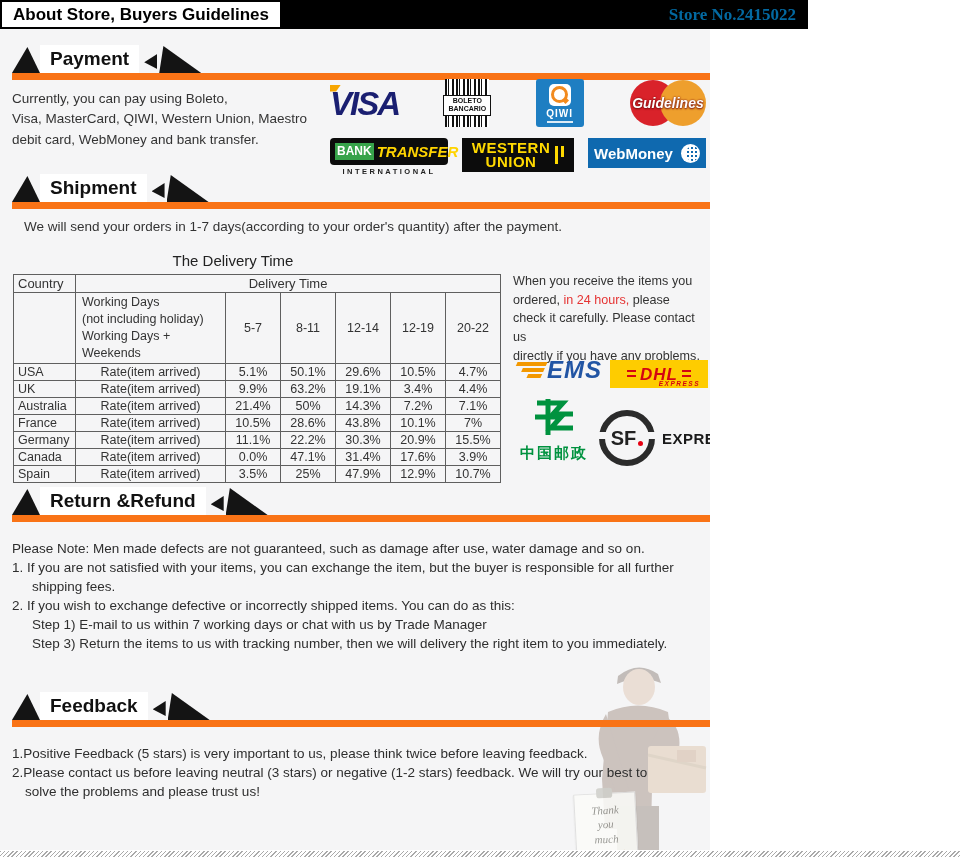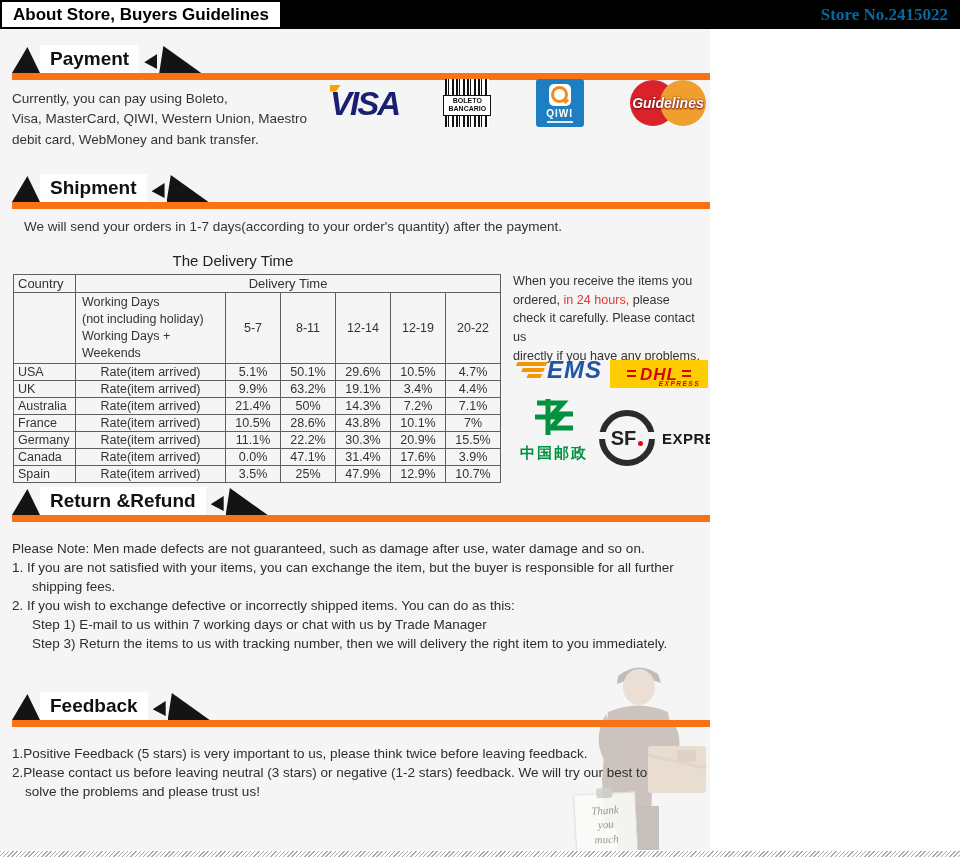--- a/index.html
+++ b/index.html
@@ -7,7 +7,7 @@
           font-family:"Liberation Sans", sans-serif; color:#2e2e2e; }
 
   
-  .topbar { position:absolute; left:0; top:0; width:960px; height:29px; background:#000; }
+  .topbar { position:absolute; left:0; top:0; width:808px; height:29px; background:#000; }
   .topbar-title { position:absolute; left:2px; top:2px; height:25px; background:#fff; color:#000;
                   font-size:17px; font-weight:bold; line-height:25px; padding:0 11px; }
   .topbar-store { position:absolute; right:12px; top:0; height:29px; line-height:29px; color:#0369a1;

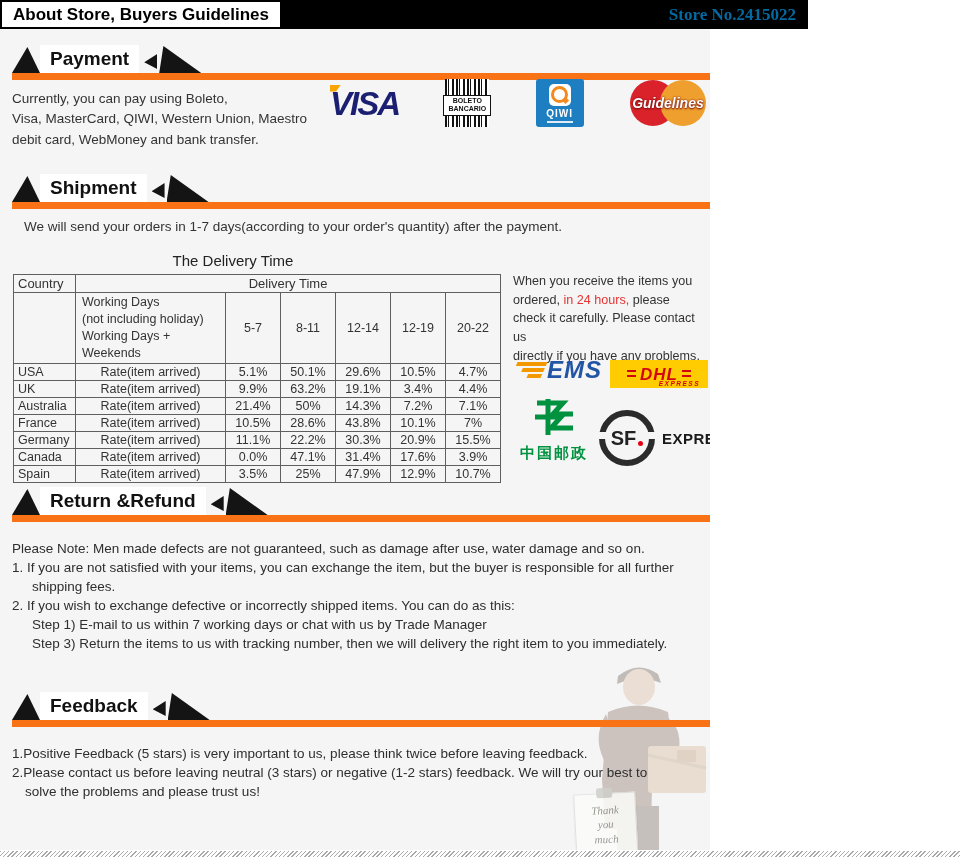--- a/index.html
+++ b/index.html
@@ -186,6 +186,29 @@
           <div class="mc-c1"></div>
           <div class="mc-c2"></div>
           <div class="mc-text">Guidelines</div>
+        </div>
+      </div>
+      <div class="plrow plrow2">
+        <div class="logo-bt">
+          <div class="bt-bar">
+            <span class="bt-bank">BANK</span>
+            <span class="bt-transfer">TRANSFER</span>
+          </div>
+          <div class="bt-intl">INTERNATIONAL</div>
+        </div>
+        <div class="logo-wu">
+          <div class="wu-text">
+            <div>WESTERN</div>
+            <div>UNION</div>
+          </div>
+          <div class="wu-bars">
+              <i class="wu-b1"></i>
+              <i class="wu-b2"></i>
+            </div>
+        </div>
+        <div class="logo-wm">
+          <span class="wm-text">WebMoney</span>
+          <span class="wm-globe"></span>
         </div>
       </div>
     </div>

